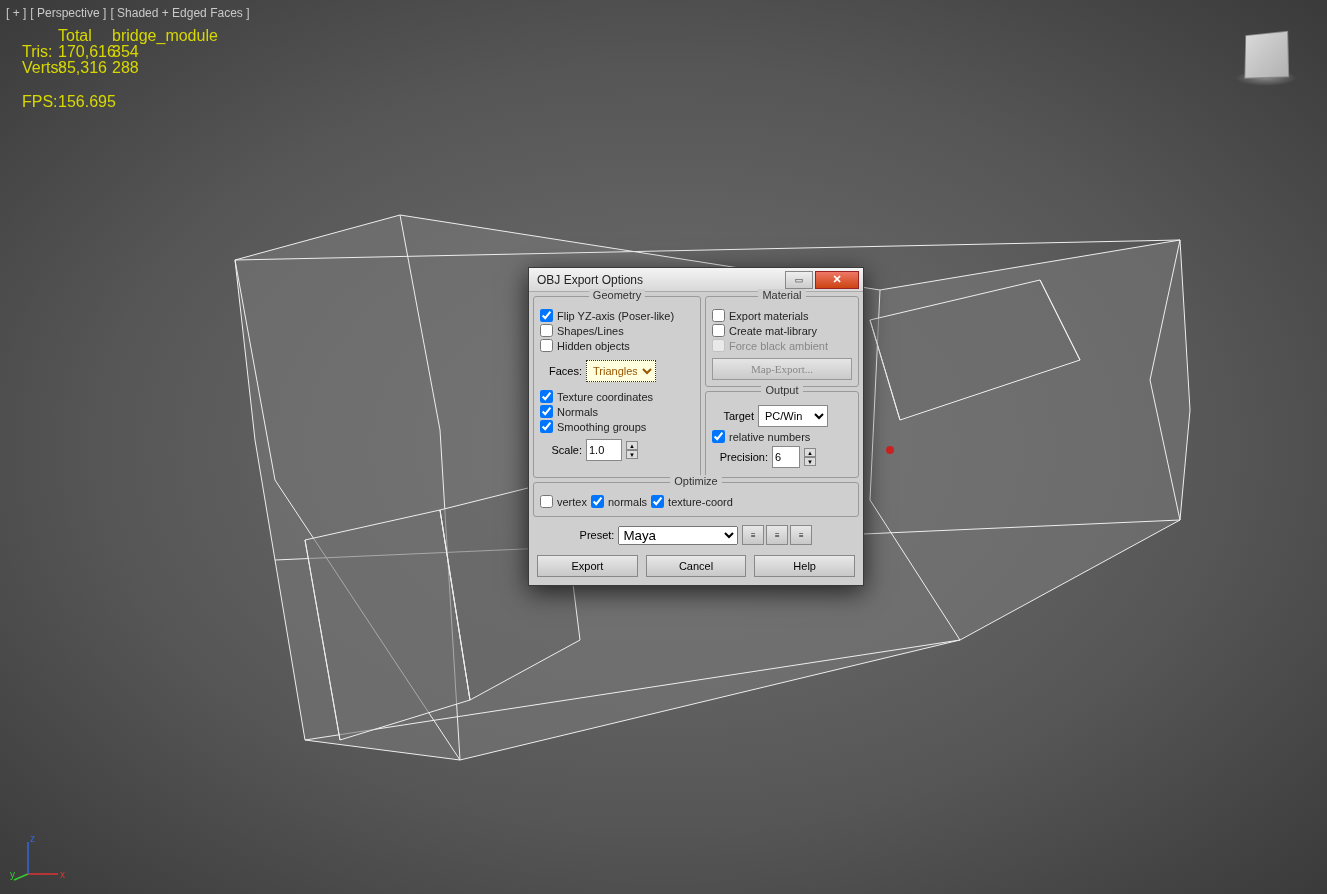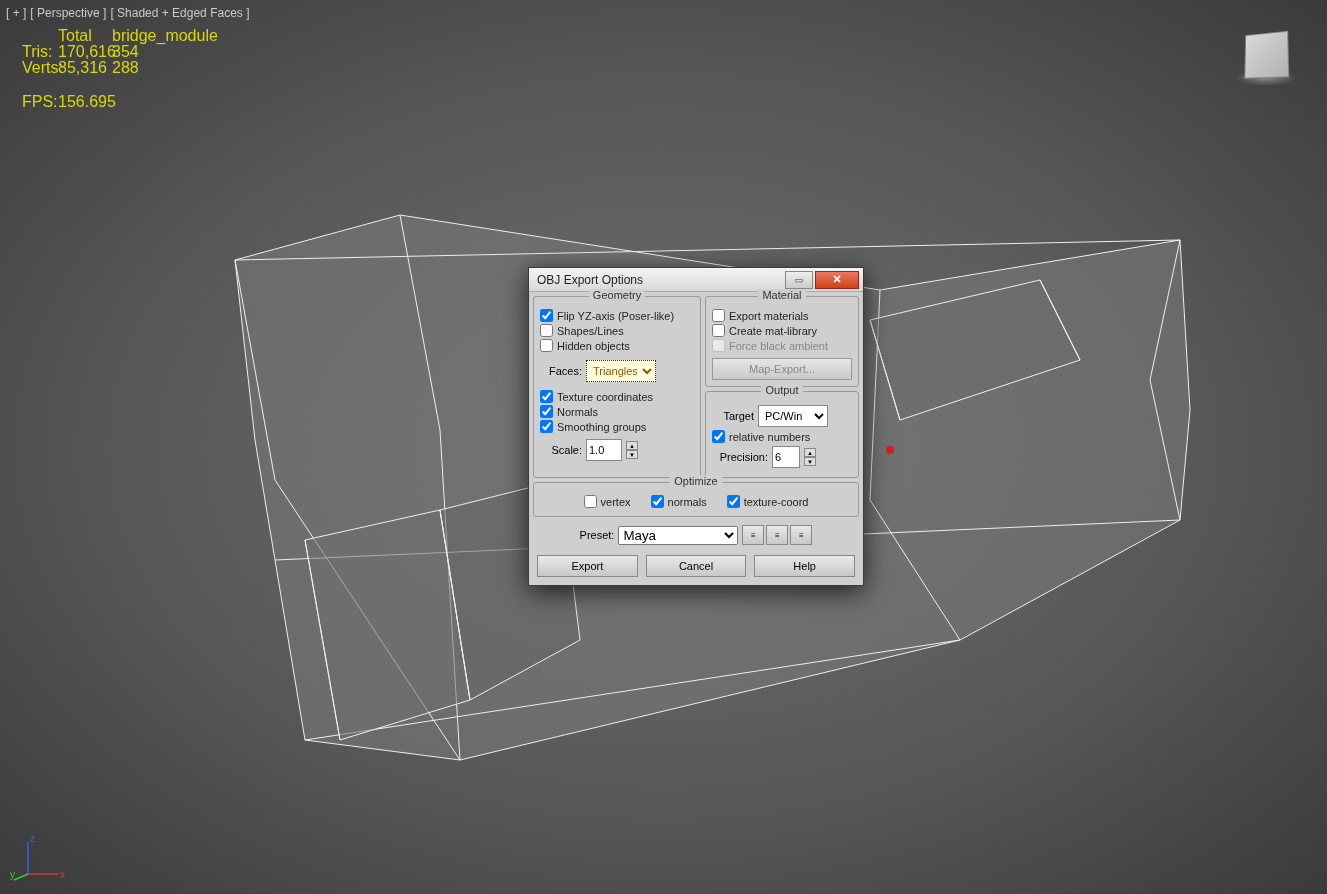--- a/index.html
+++ b/index.html
@@ -166,6 +166,7 @@
   font-size: 11px;
   color: #888;
   margin-top: 4px;
+  font-family: Liberation Serif, serif;
 }
 
 .opt-row {

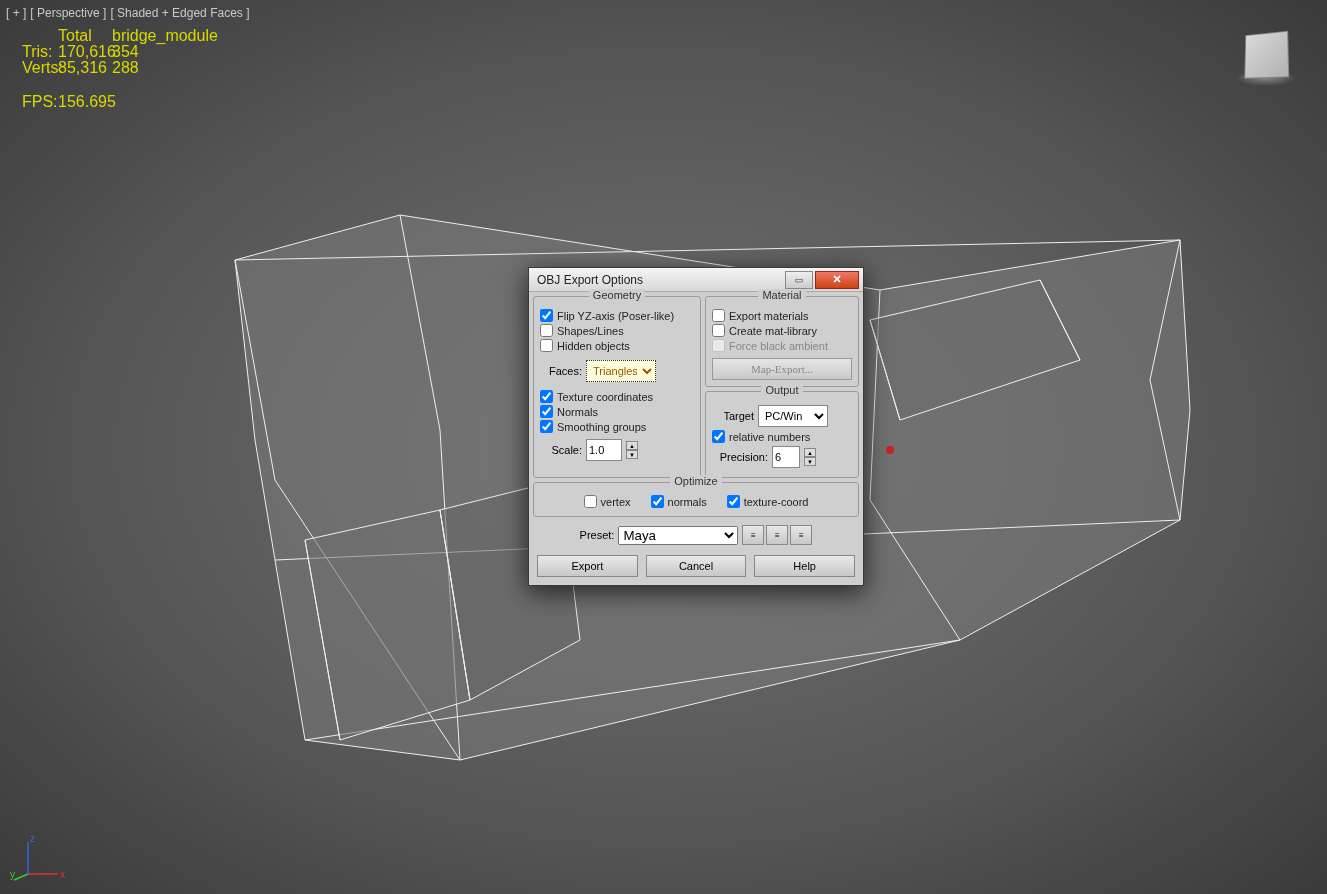--- a/index.html
+++ b/index.html
@@ -171,8 +171,8 @@
 
 .opt-row {
   display: flex;
-  justify-content: center;
-  gap: 20px;
+  justify-content: flex-start;
+  gap: 4px;
   padding: 2px 0;
 }
 .opt-row .chk-row { margin: 0; }

